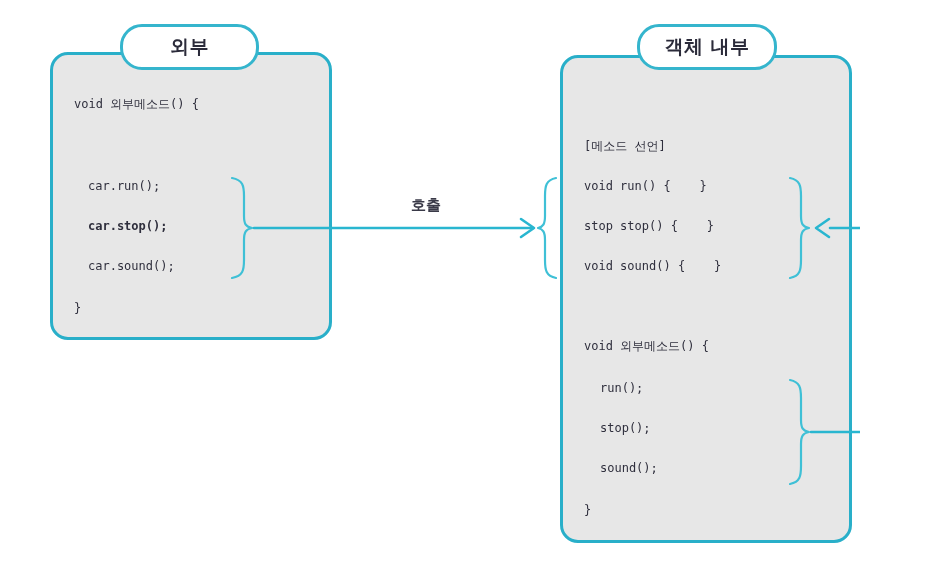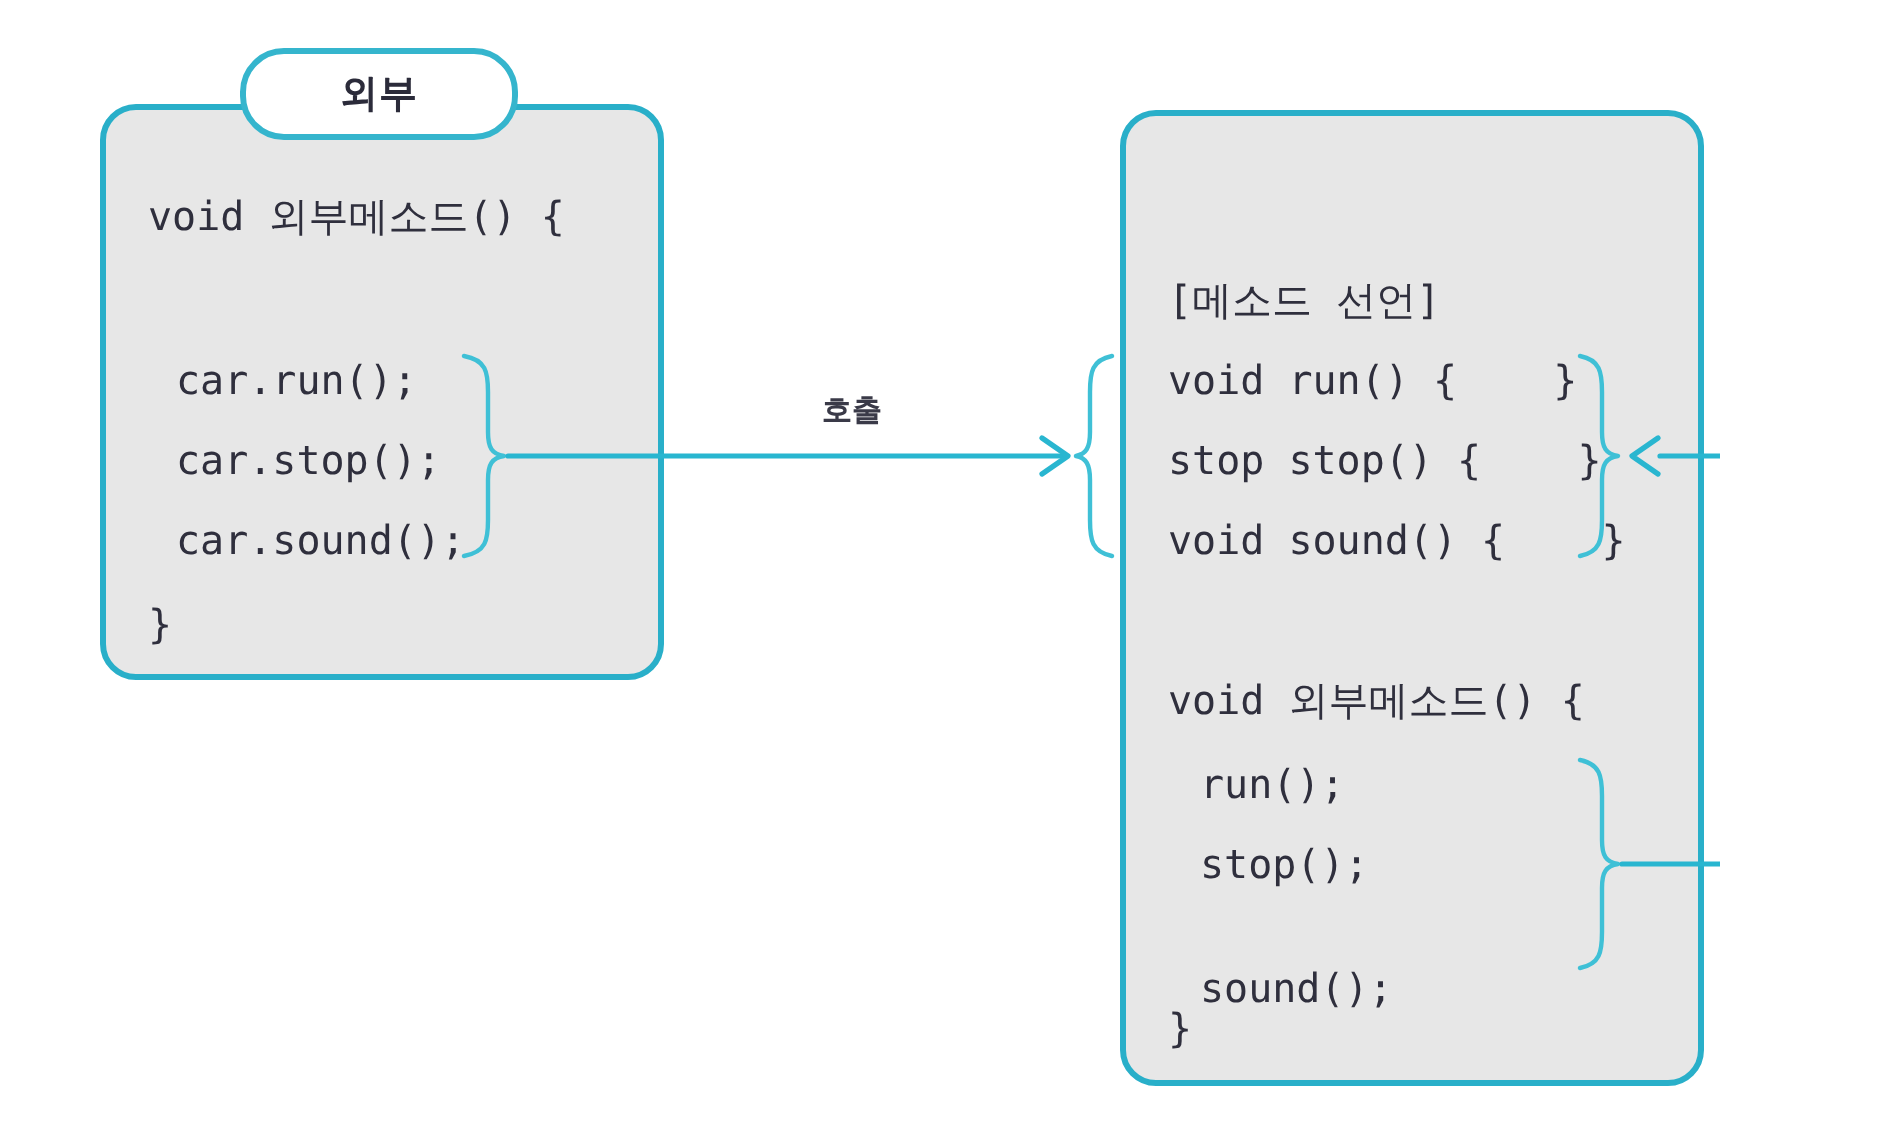--- a/index.html
+++ b/index.html
@@ -114,6 +114,9 @@
   <div class="tab" id="tab-external">
     <span>외부</span>
   </div>
+  <div class="tab" id="tab-internal">
+    <span>객체 내부</span>
+  </div>
 
   <div class="code-line" id="ext-l0">void 외부메소드() {</div>
   <div class="code-line" id="ext-l2">car.run();</div>

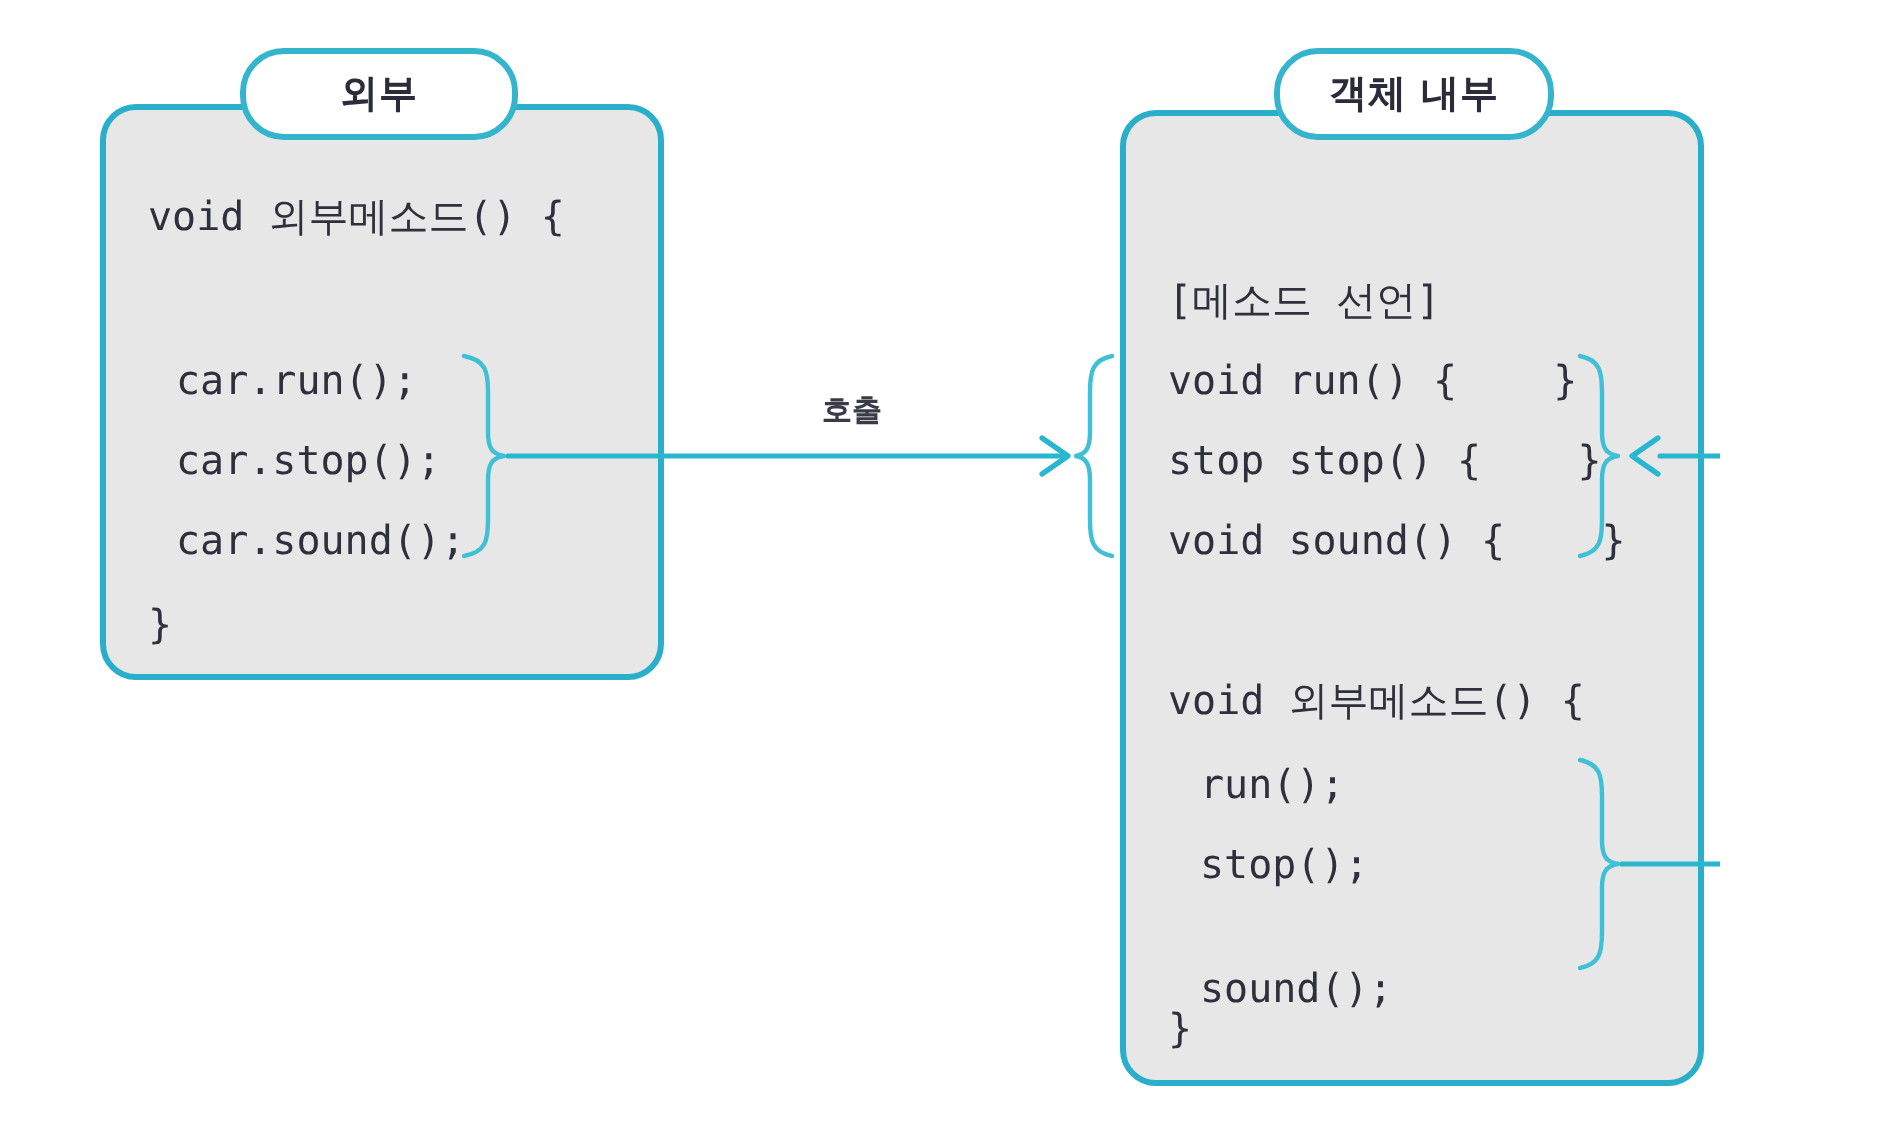--- a/index.html
+++ b/index.html
@@ -55,7 +55,7 @@
   .code-line {
     position: absolute;
     font-family: "DejaVu Sans Mono", monospace;
-    font-size: 20px;
+    font-size: 12px;
     color: #2f2f3d;
     white-space: pre;
     line-height: 1;

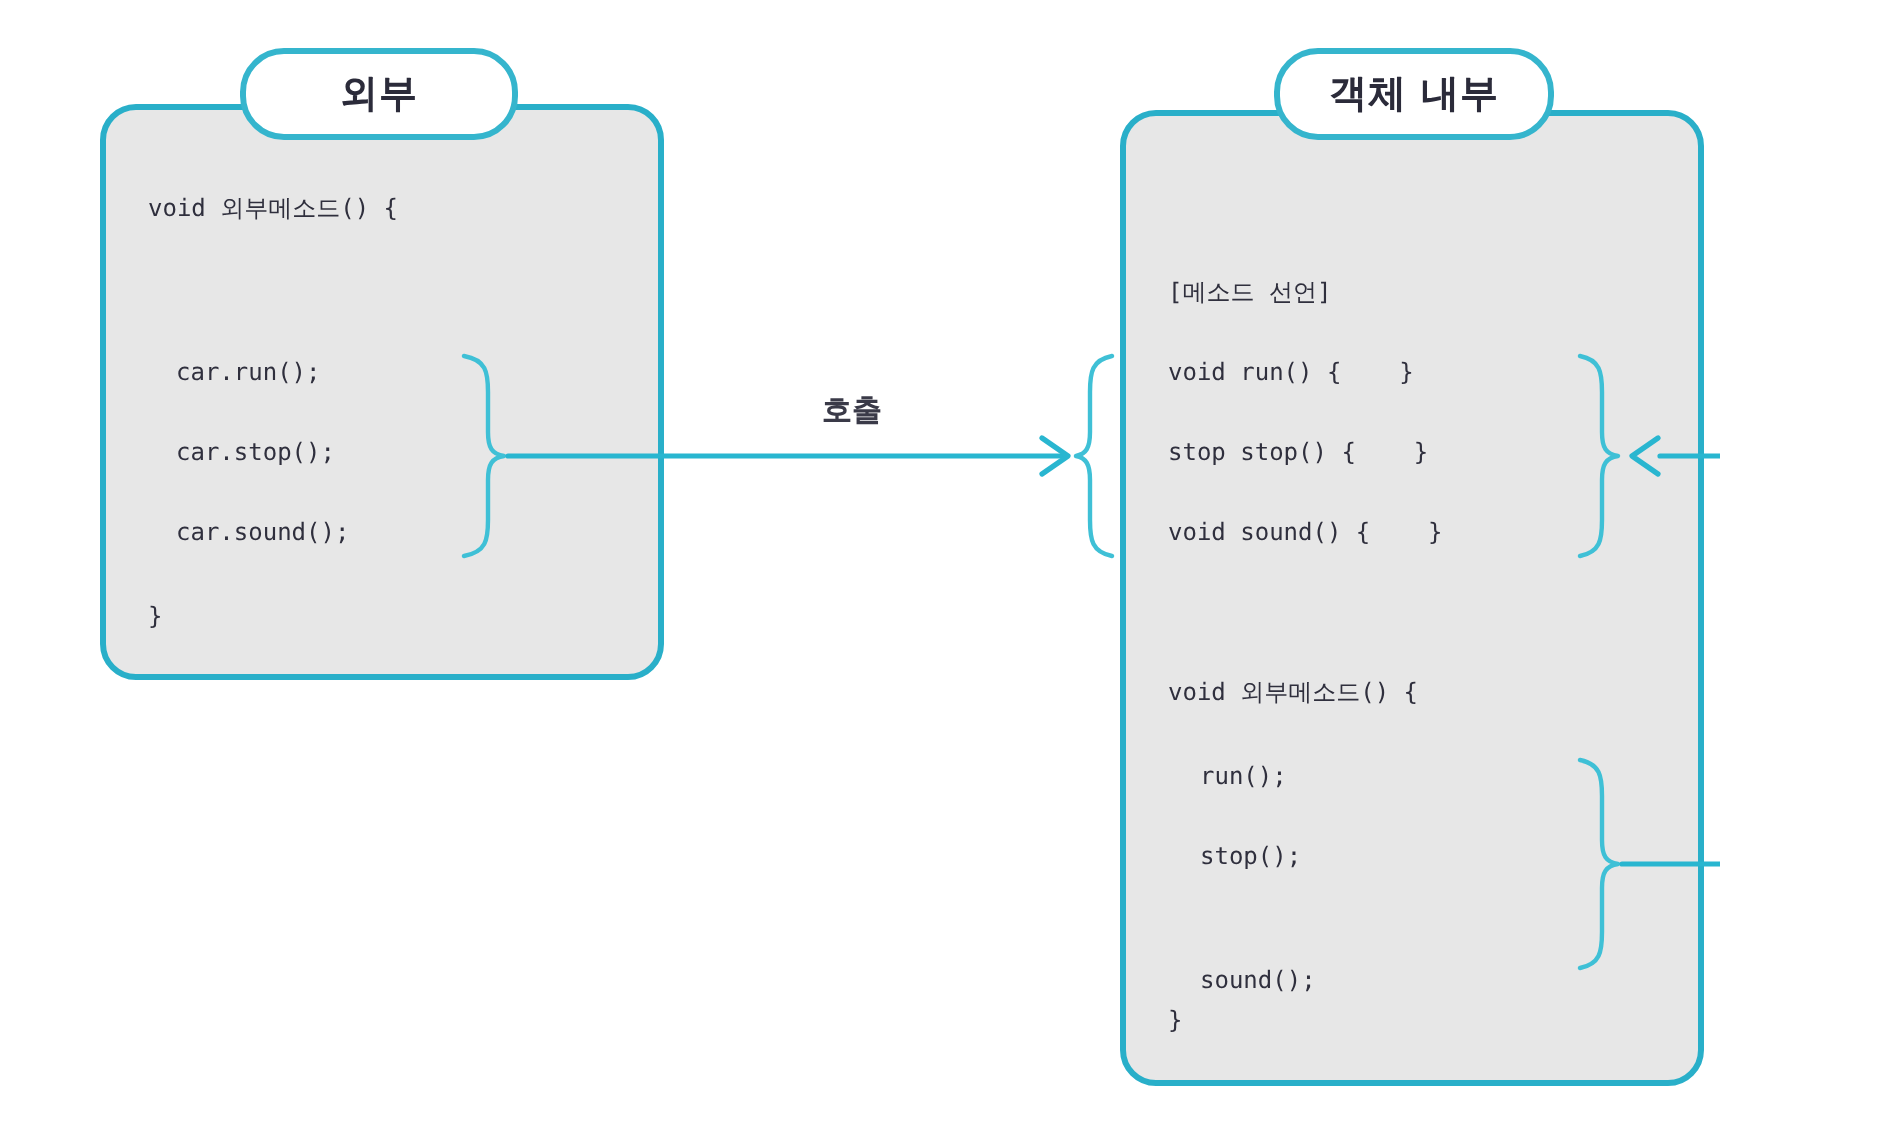--- a/index.html
+++ b/index.html
@@ -65,7 +65,7 @@
   #ext-l0 { left: 74px;  top: 98px;  }
   #ext-l1 { left: 88px;  top: 138px; }
   #ext-l2 { left: 88px;  top: 180px; }
-  #ext-l3 { left: 88px;  top: 220px; }
+  #ext-l3 { left: 88px;  top: 220px; font-weight: bold; }
   #ext-l4 { left: 88px;  top: 260px; }
   #ext-l5 { left: 74px;  top: 302px; }
 

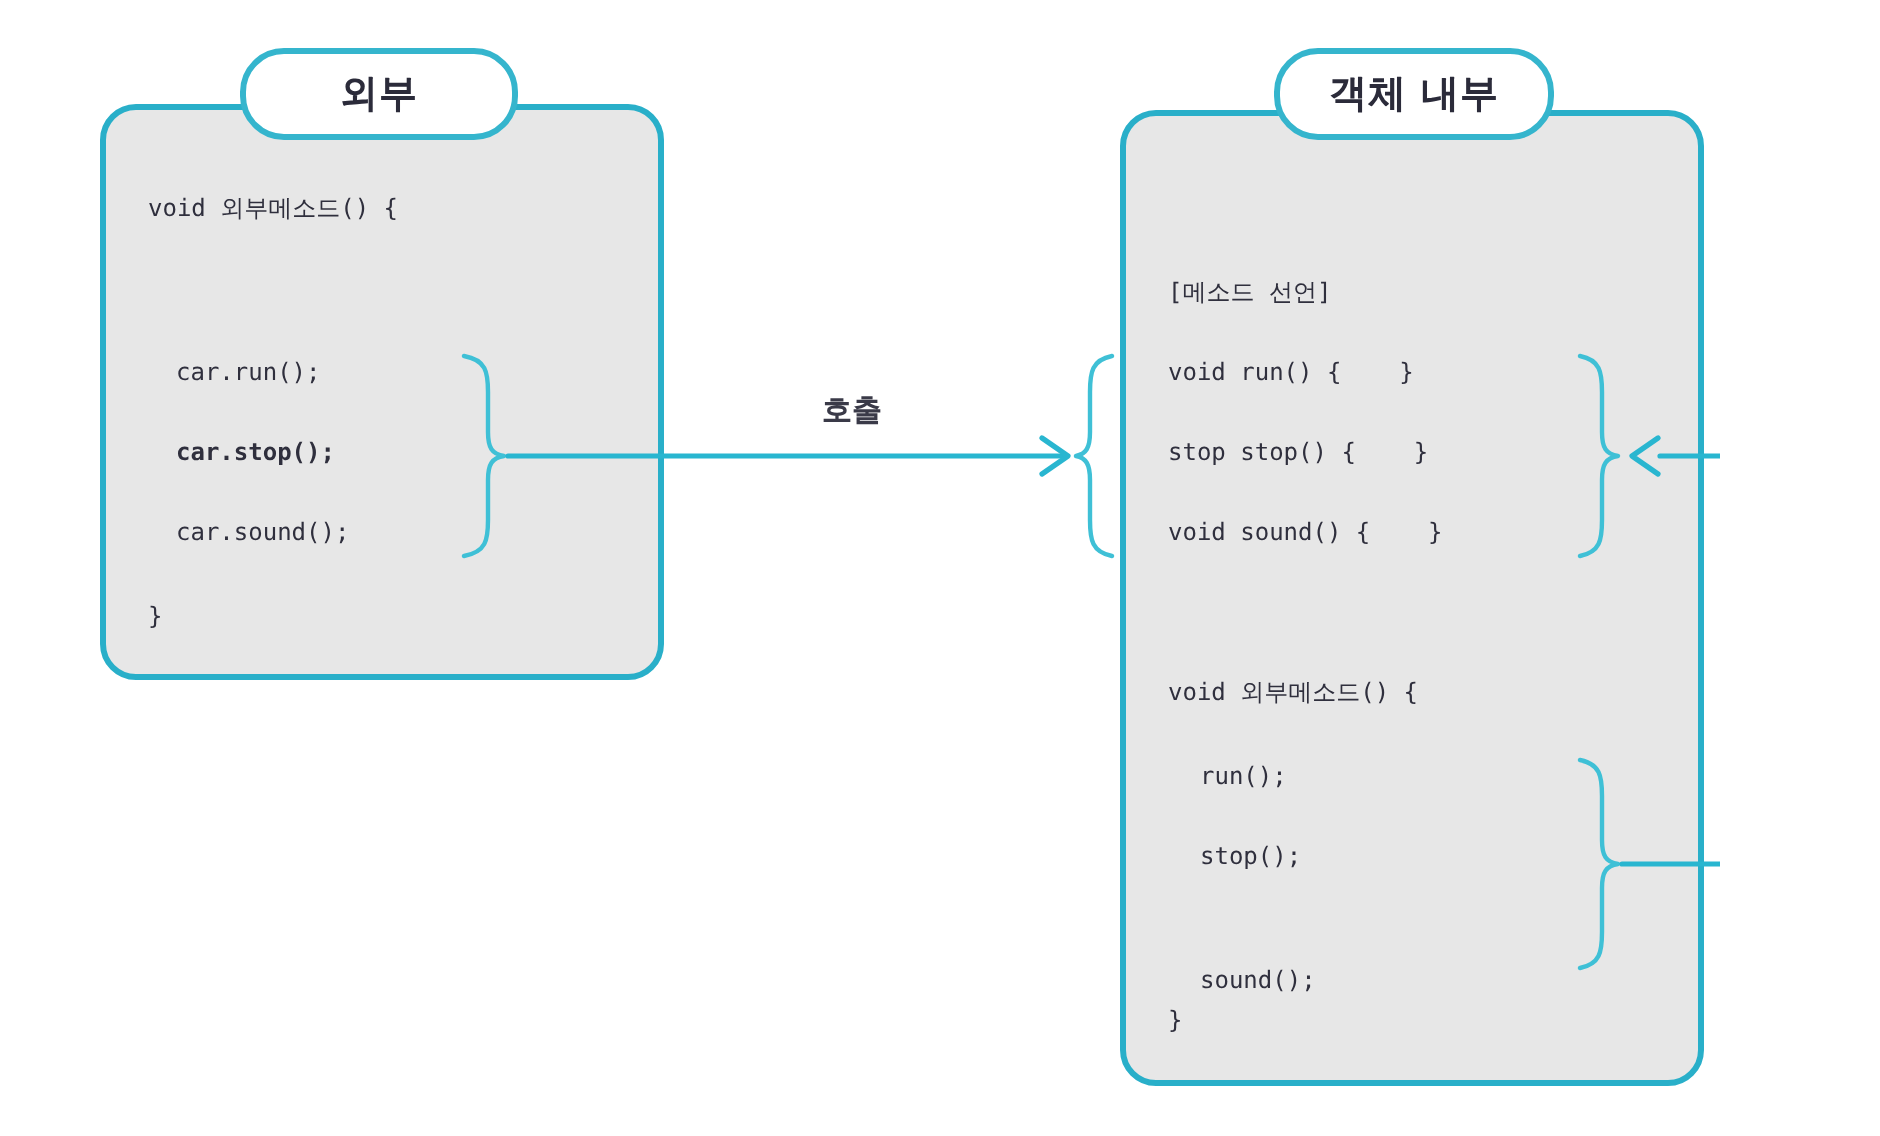--- a/index.html
+++ b/index.html
@@ -77,7 +77,7 @@
   #int-l4 { left: 584px; top: 340px; }
   #int-l5 { left: 600px; top: 382px; }
   #int-l6 { left: 600px; top: 422px; }
-  #int-l7 { left: 600px; top: 484px; }
+  #int-l7 { left: 600px; top: 462px; }
   #int-l8 { left: 584px; top: 504px; }
 
   

